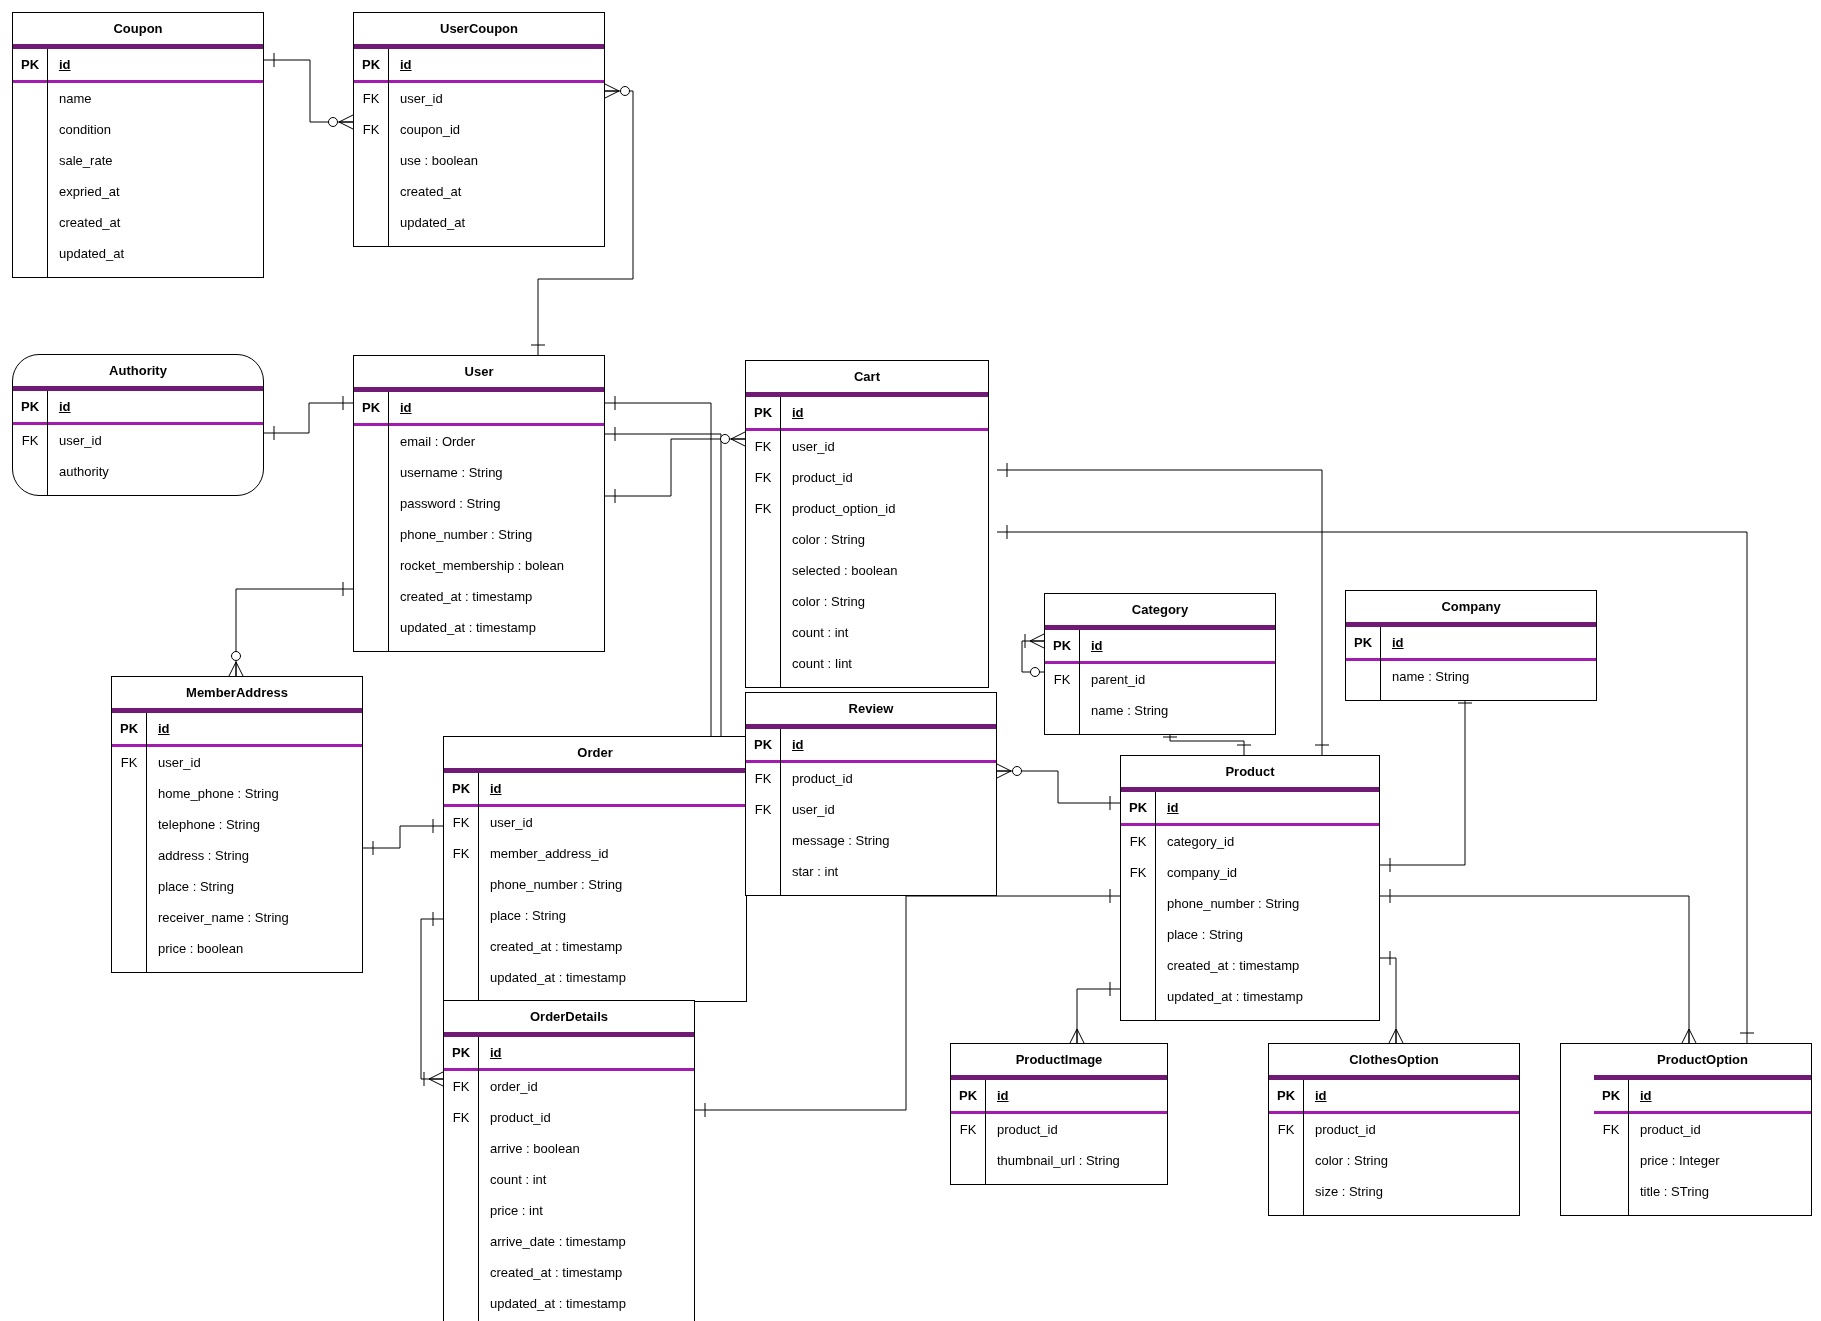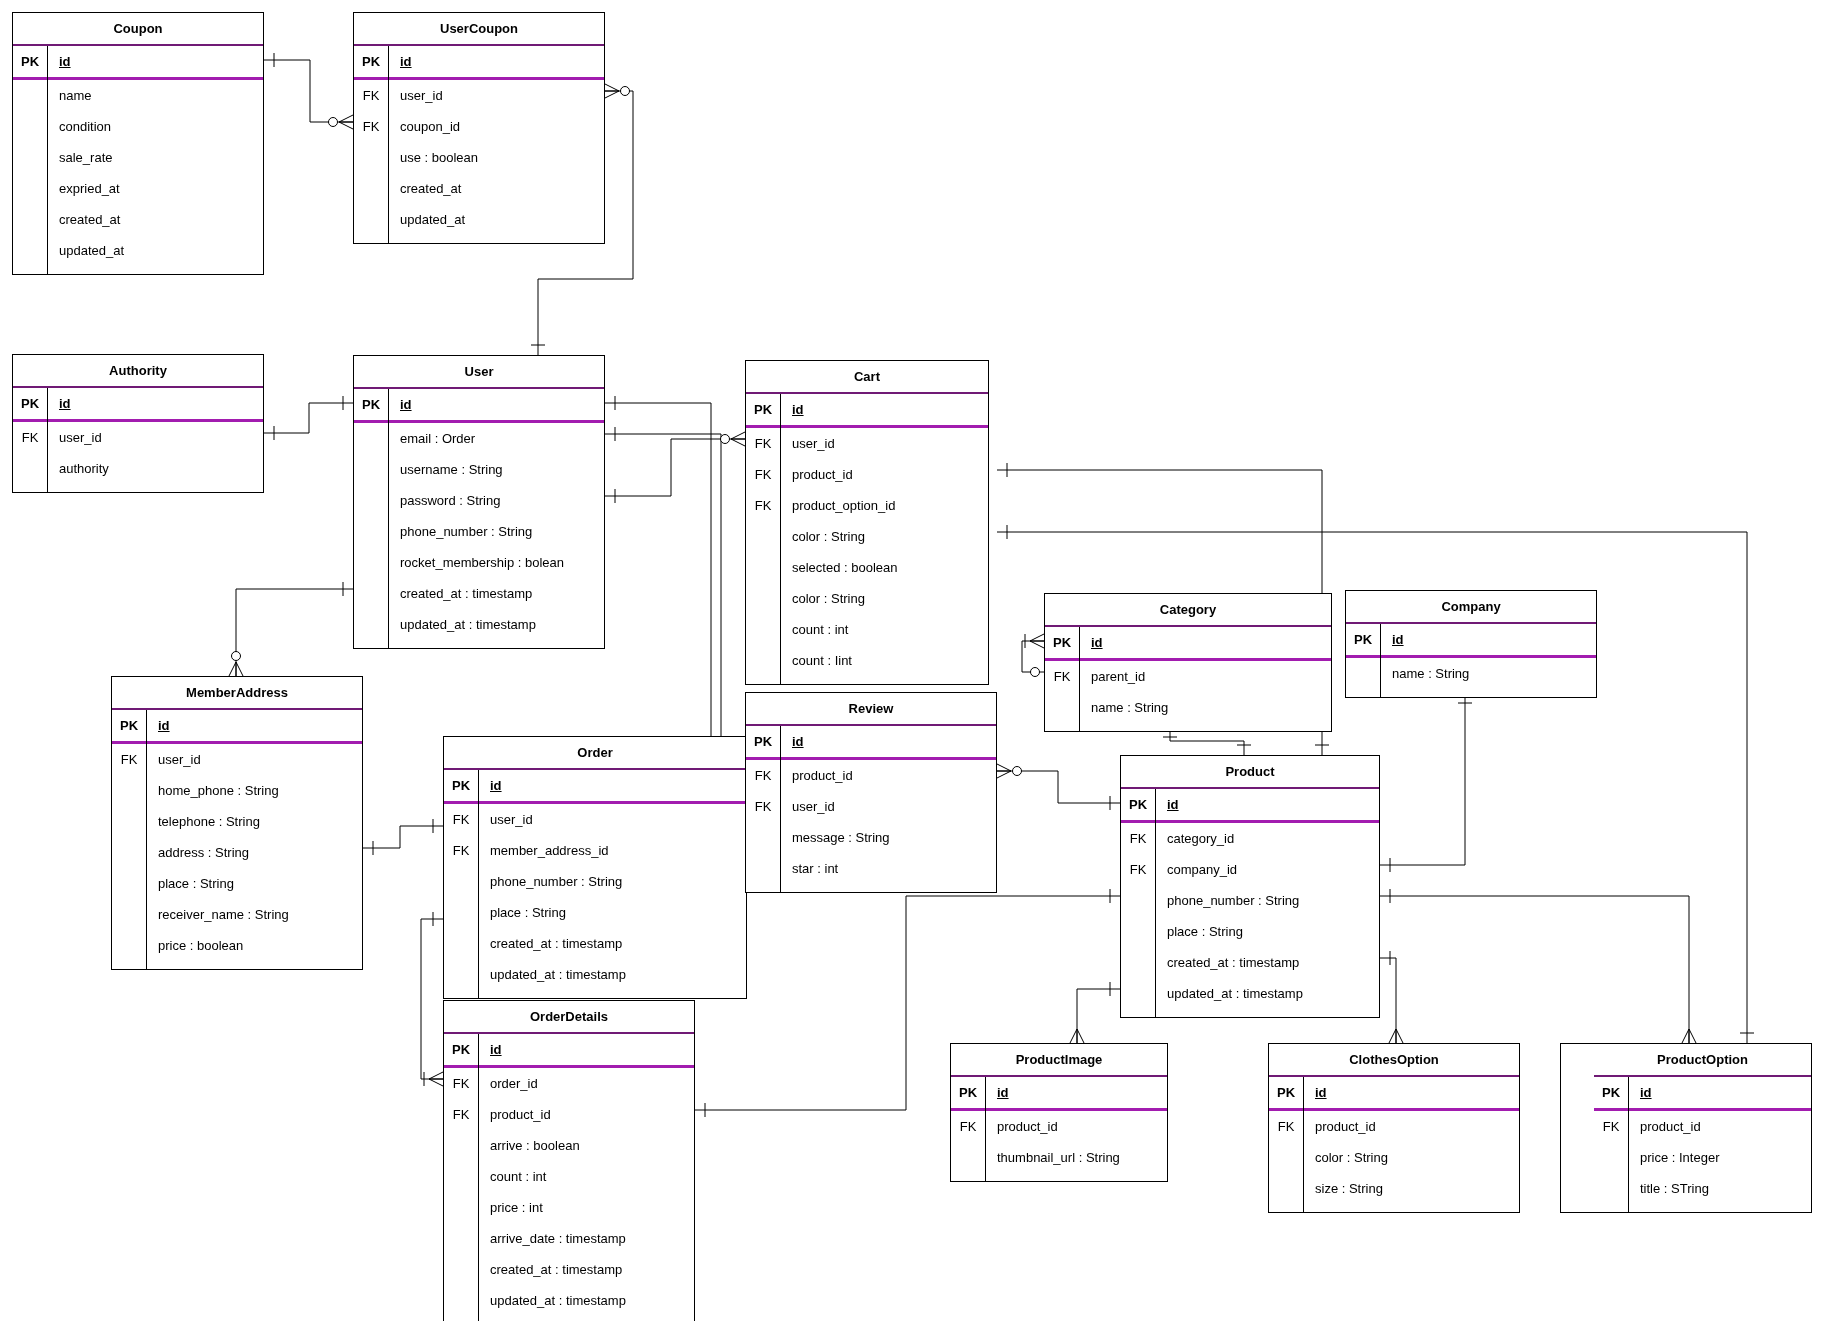--- a/index.html
+++ b/index.html
@@ -22,7 +22,7 @@
   }
   .entity-title{
     height:31px;line-height:31px;
-    border-bottom:2px solid #701a75;
+    border-bottom:5px solid #701a75;
     text-align:center;
     font-weight:bold;
     white-space:nowrap;

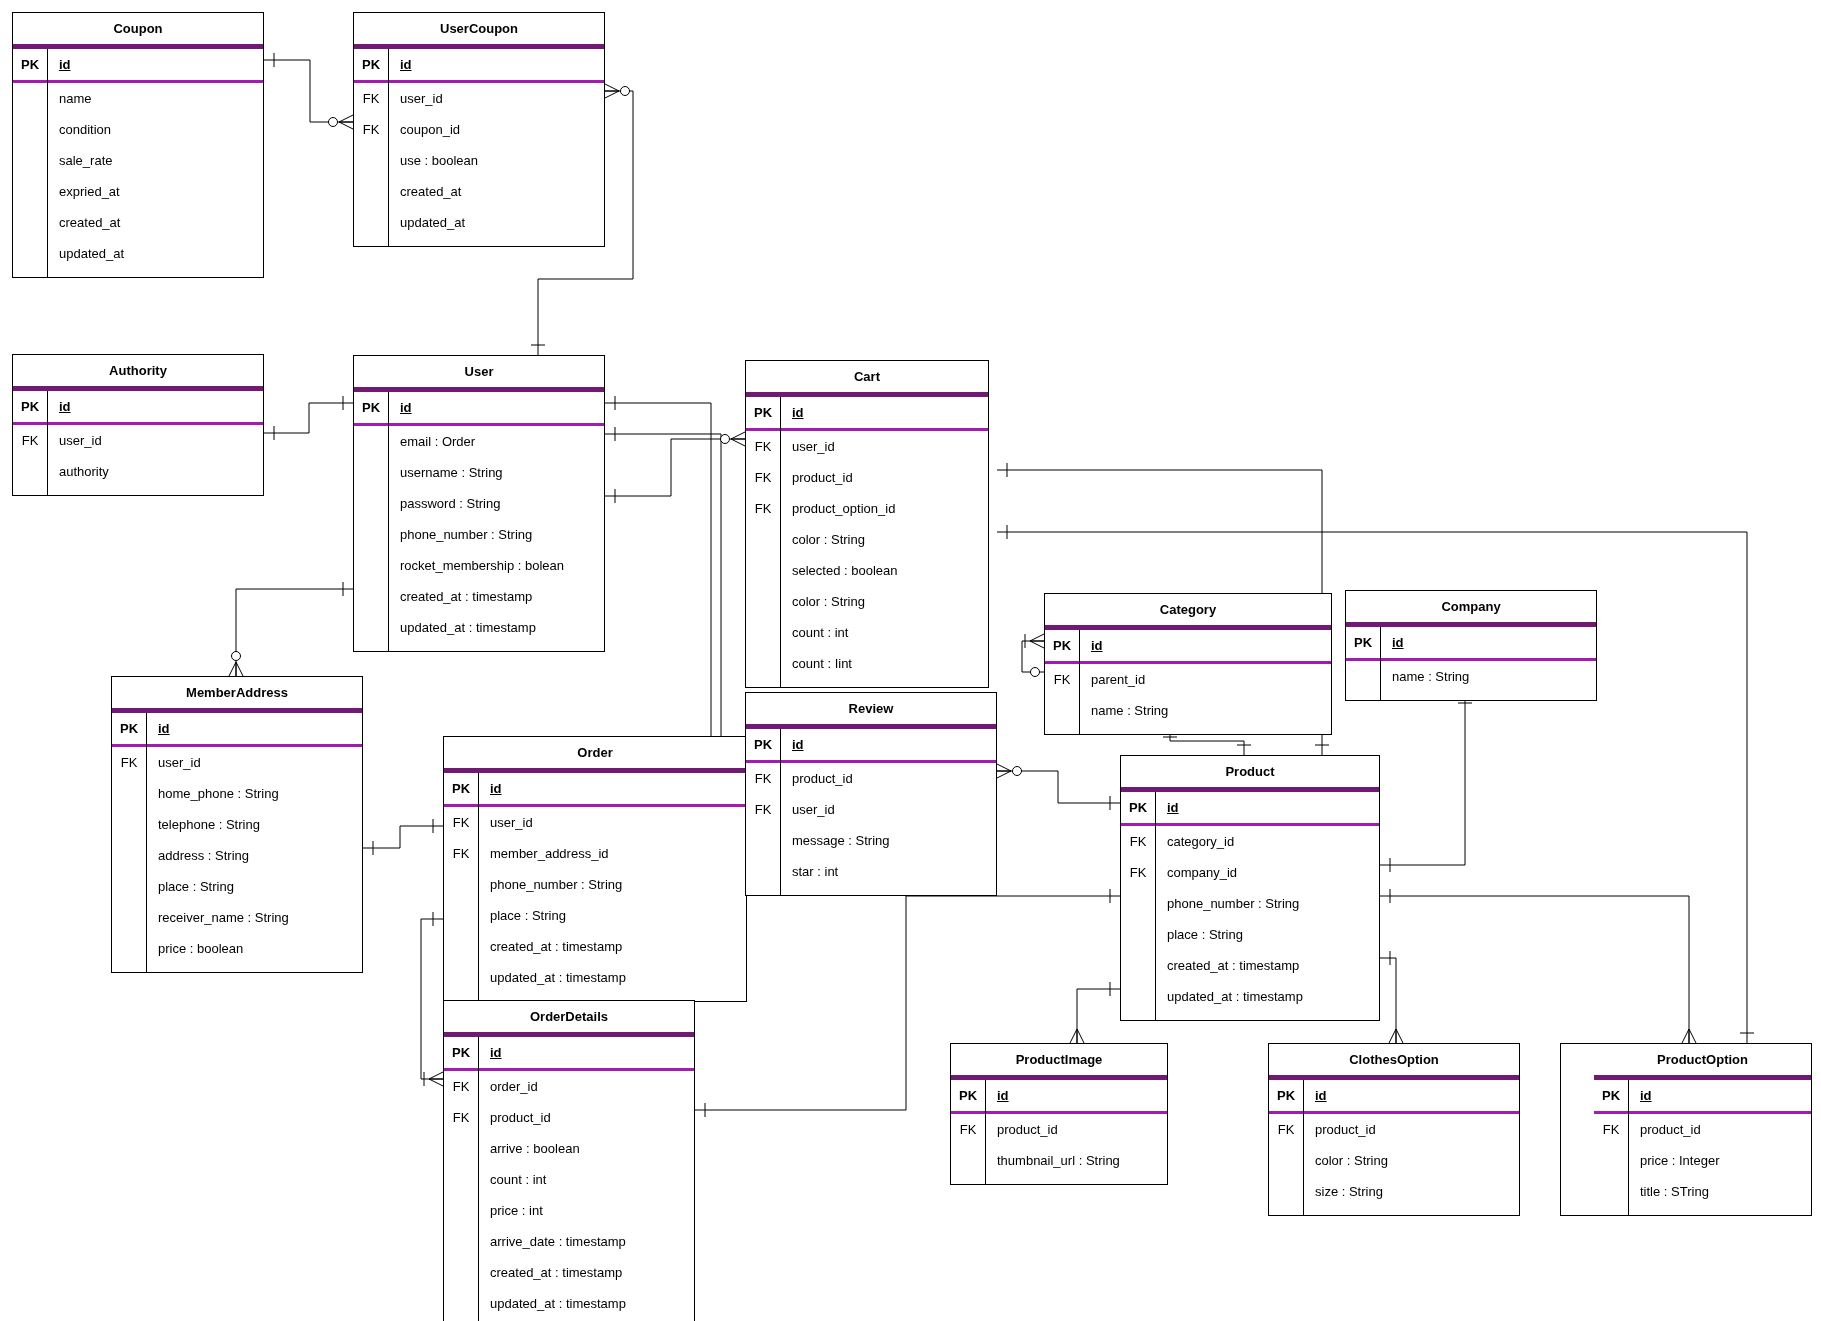--- a/index.html
+++ b/index.html
@@ -239,7 +239,7 @@
           <div class="vline"></div>
         </div>
       </div>
-      <div class="entity" style="left: 12px; top: 354px; width: 252px;">
+      <div class="entity" style="left: 12px; top: 354px; width: 252px; border-radius: 27px;">
         <div class="entity-title">Authority</div>
         <div class="entity-body">
           <div class="row row-pk">

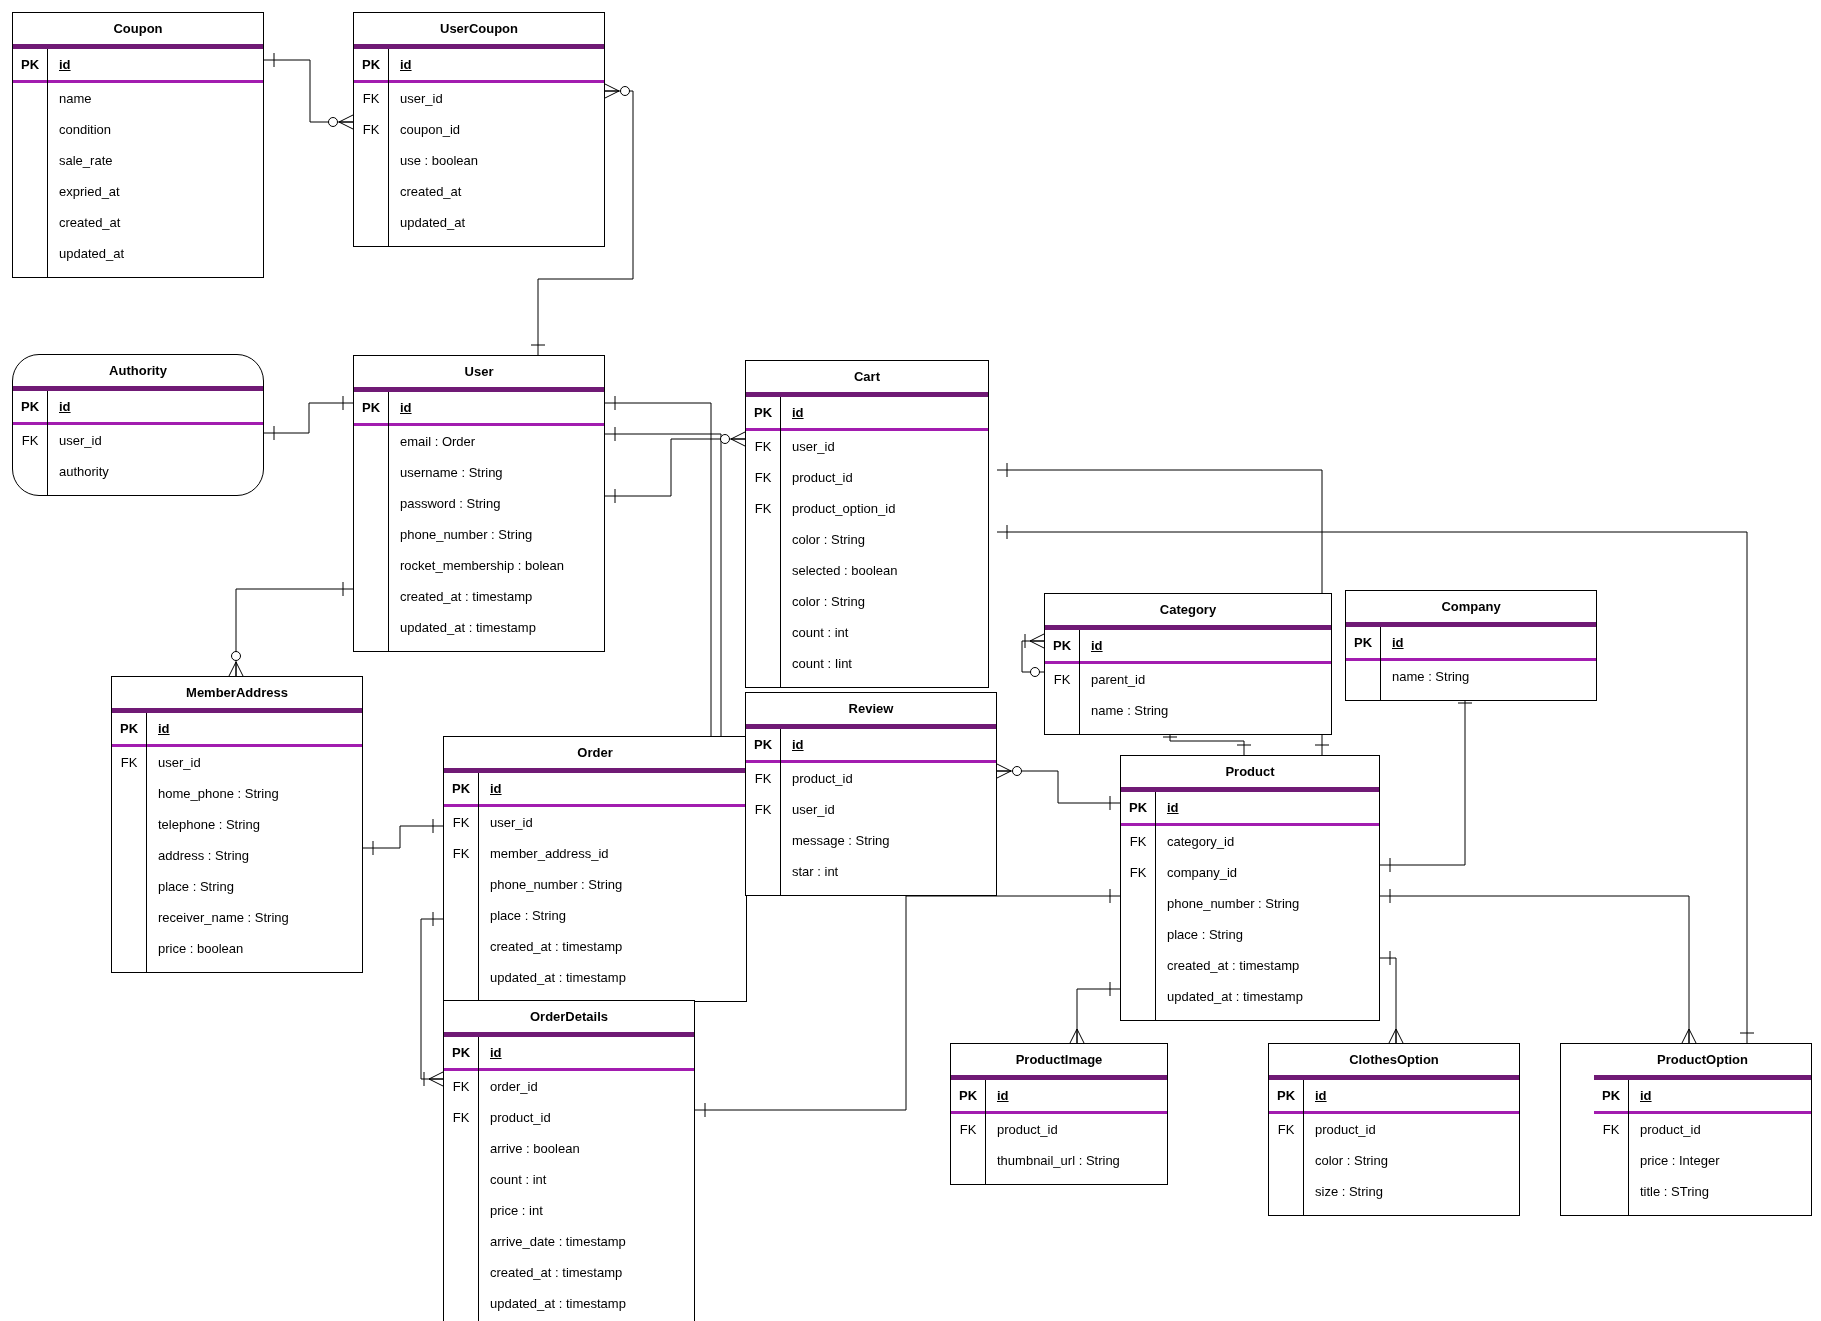--- a/index.html
+++ b/index.html
@@ -343,7 +343,7 @@
           <div class="vline"></div>
         </div>
       </div>
-      <div class="entity" style="left: 1044px; top: 593px; width: 288px;">
+      <div class="entity" style="left: 1044px; top: 593px; width: 232px;">
         <div class="entity-title">Category</div>
         <div class="entity-body">
           <div class="row row-pk">

